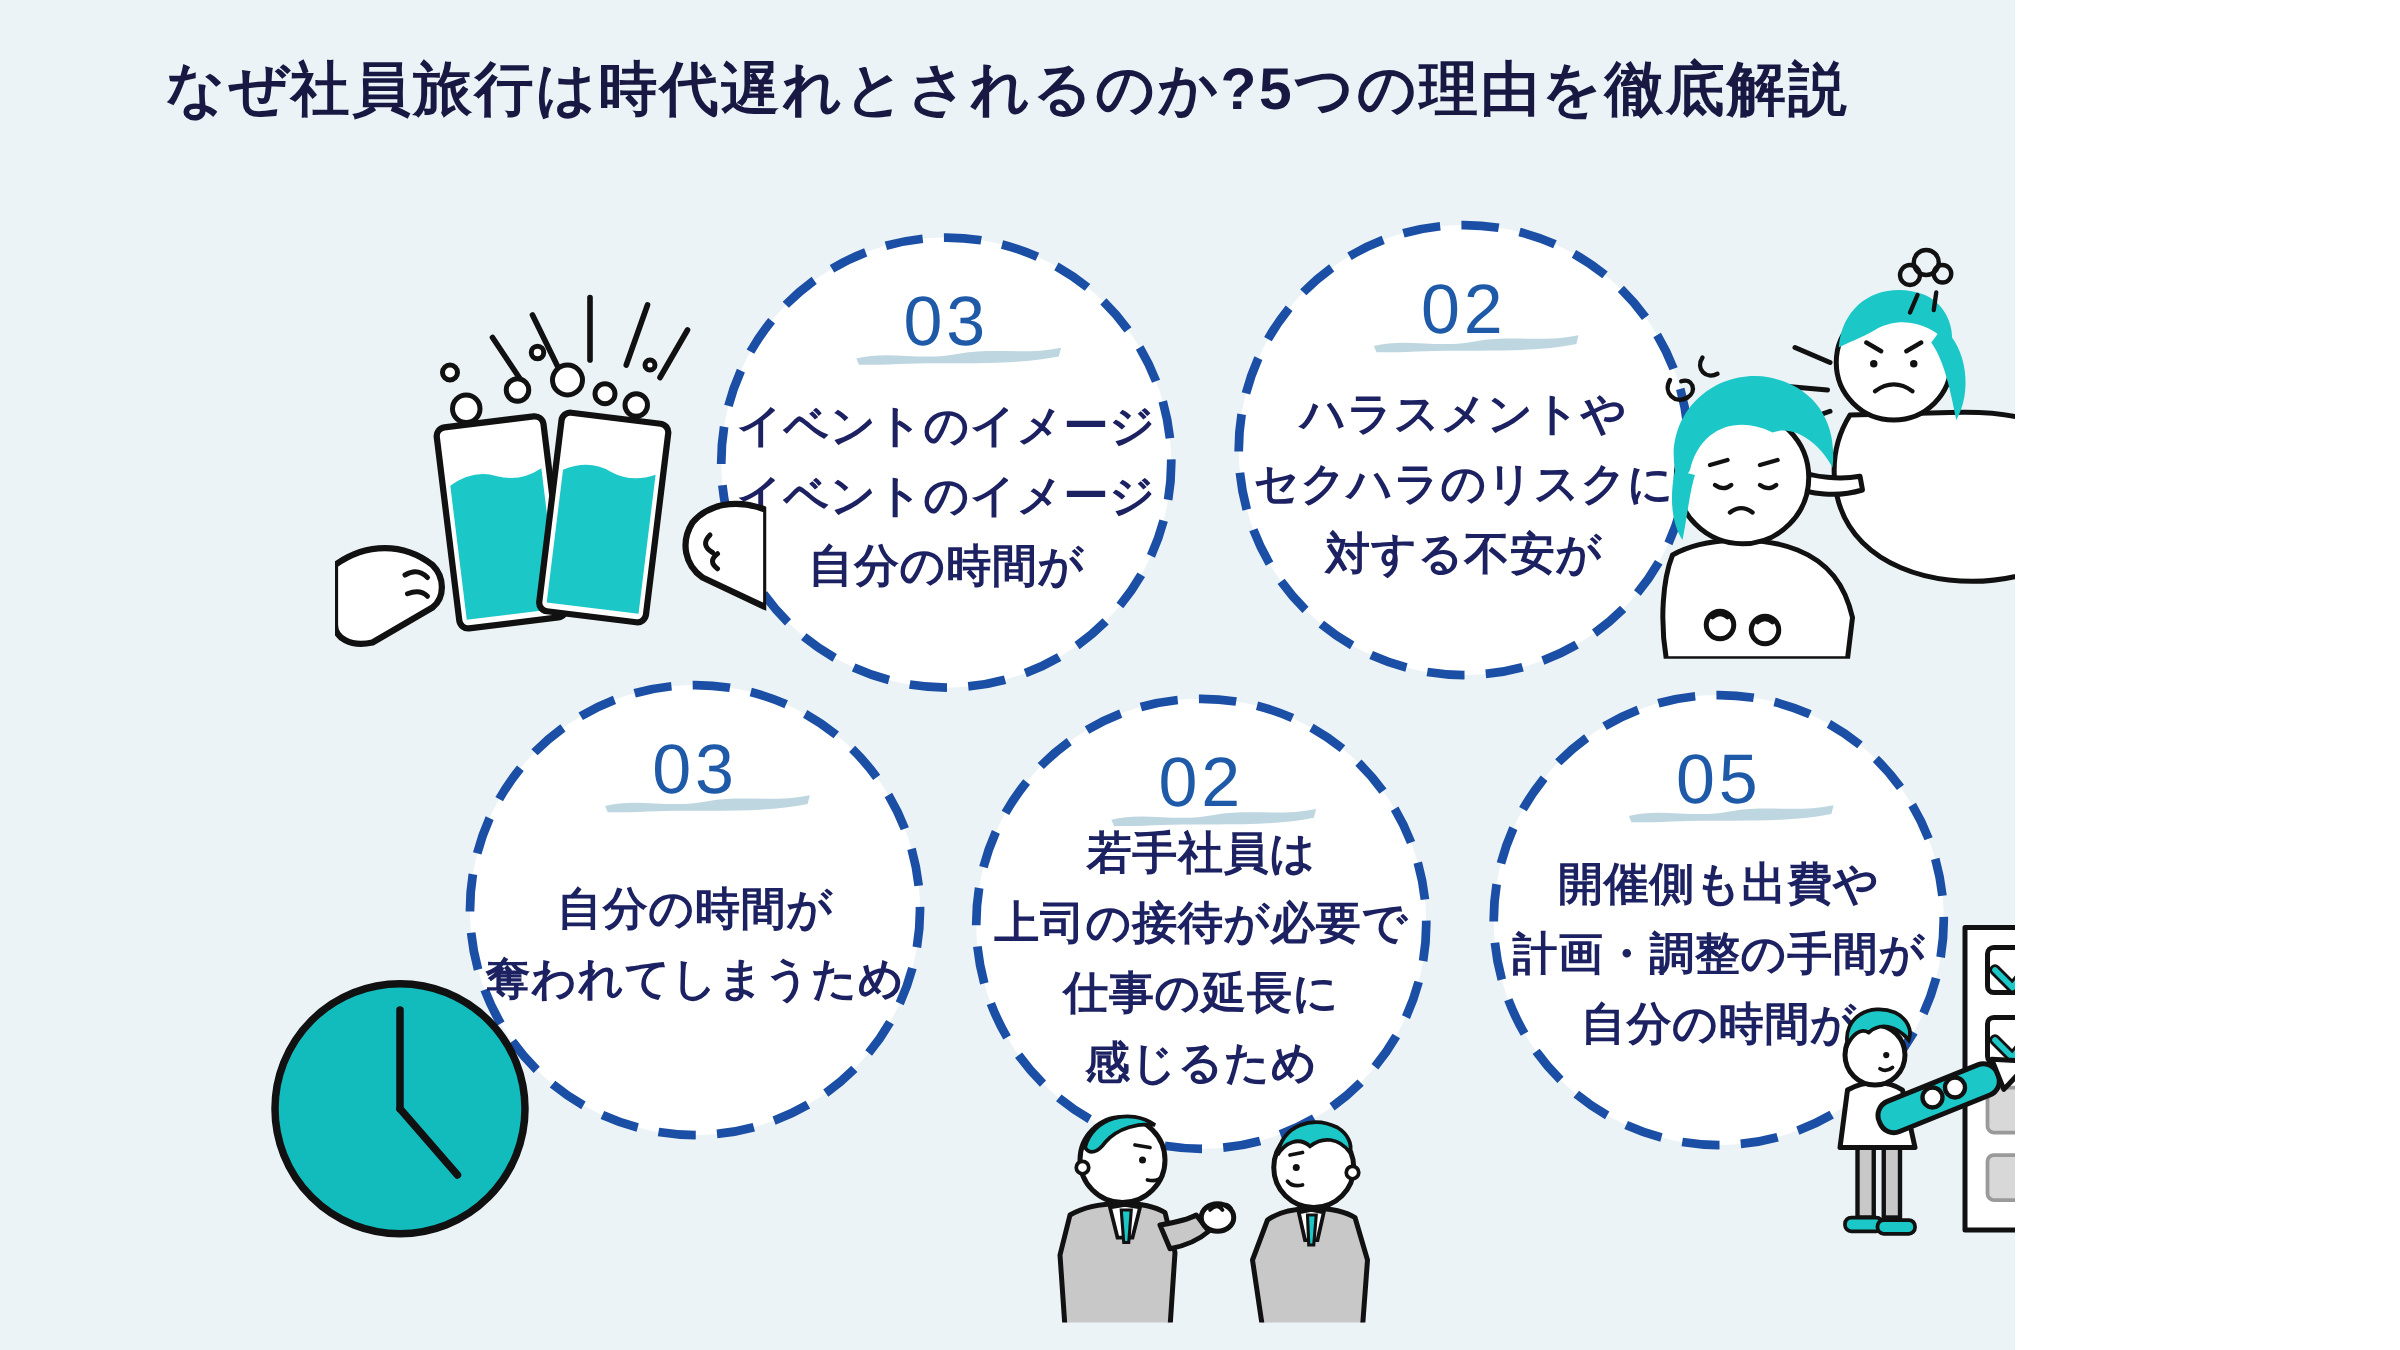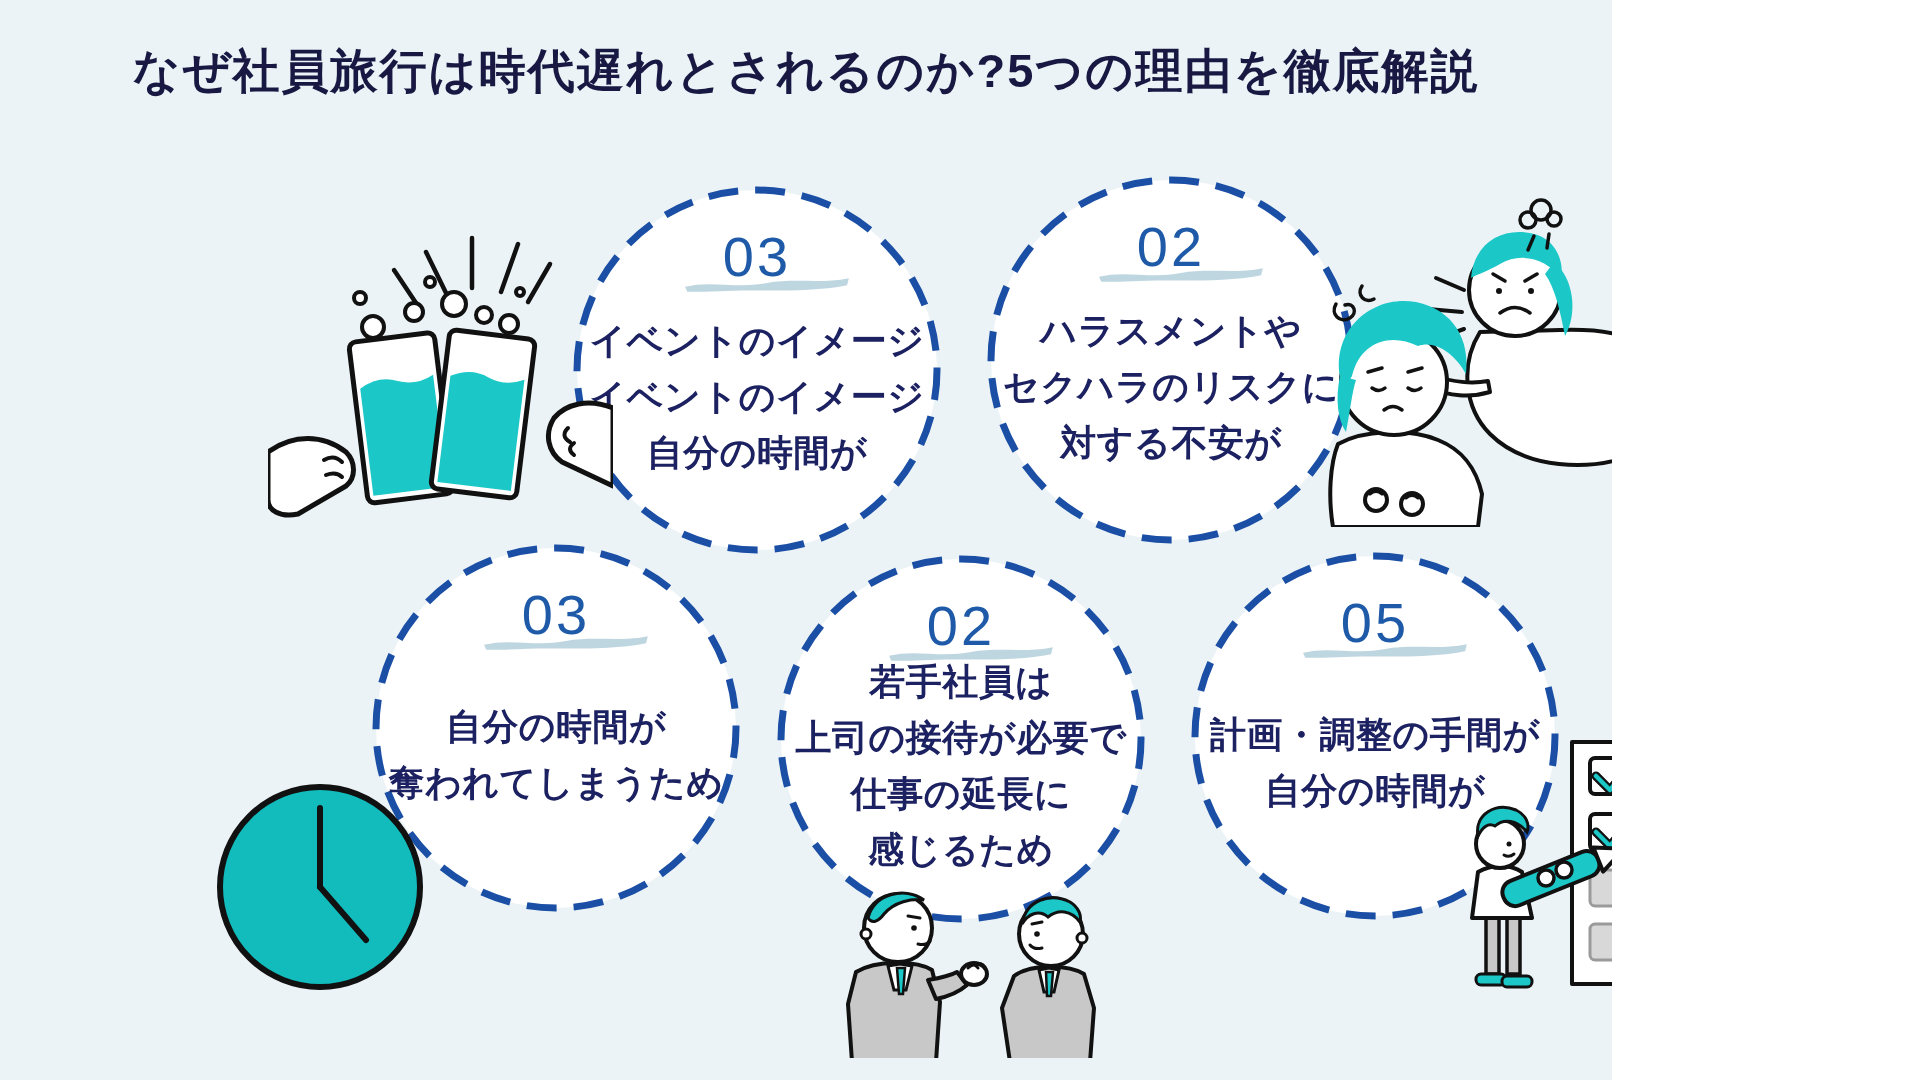--- a/index.html
+++ b/index.html
@@ -134,6 +134,7 @@
         <path d="M3 9 C 28 3 55 13 85 8 C 112 4 140 11 167 6 L 165 13 C 135 18 100 16 70 15 C 45 14 20 15 5 14 Z" fill="#b7d2dc" opacity="0.9"></path>
       </svg>
       <div class="lines">
+        <span class="ln">開催側も出費や</span>
         <span class="ln">計画・調整の手間が</span>
         <span class="ln">自分の時間が</span>
       </div>

